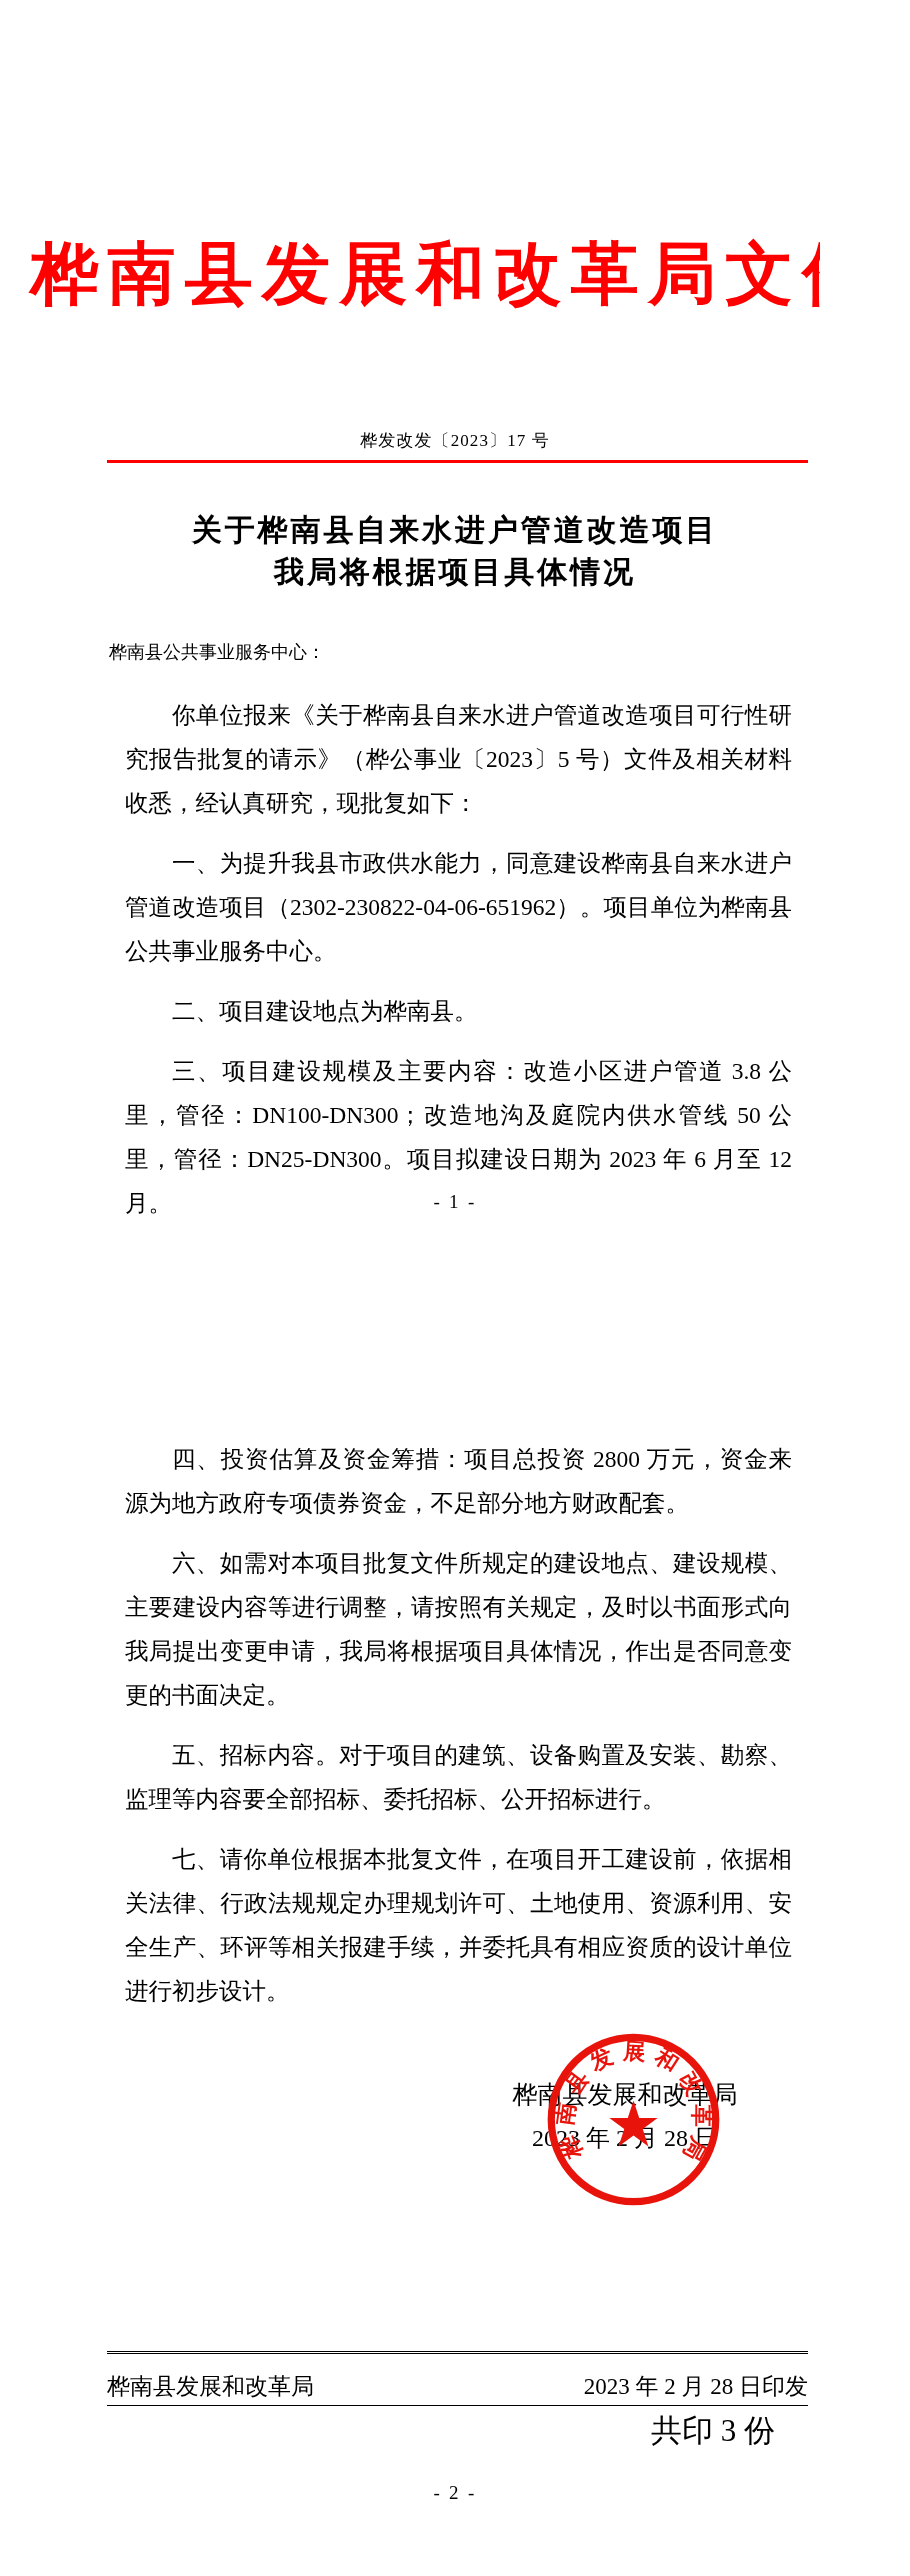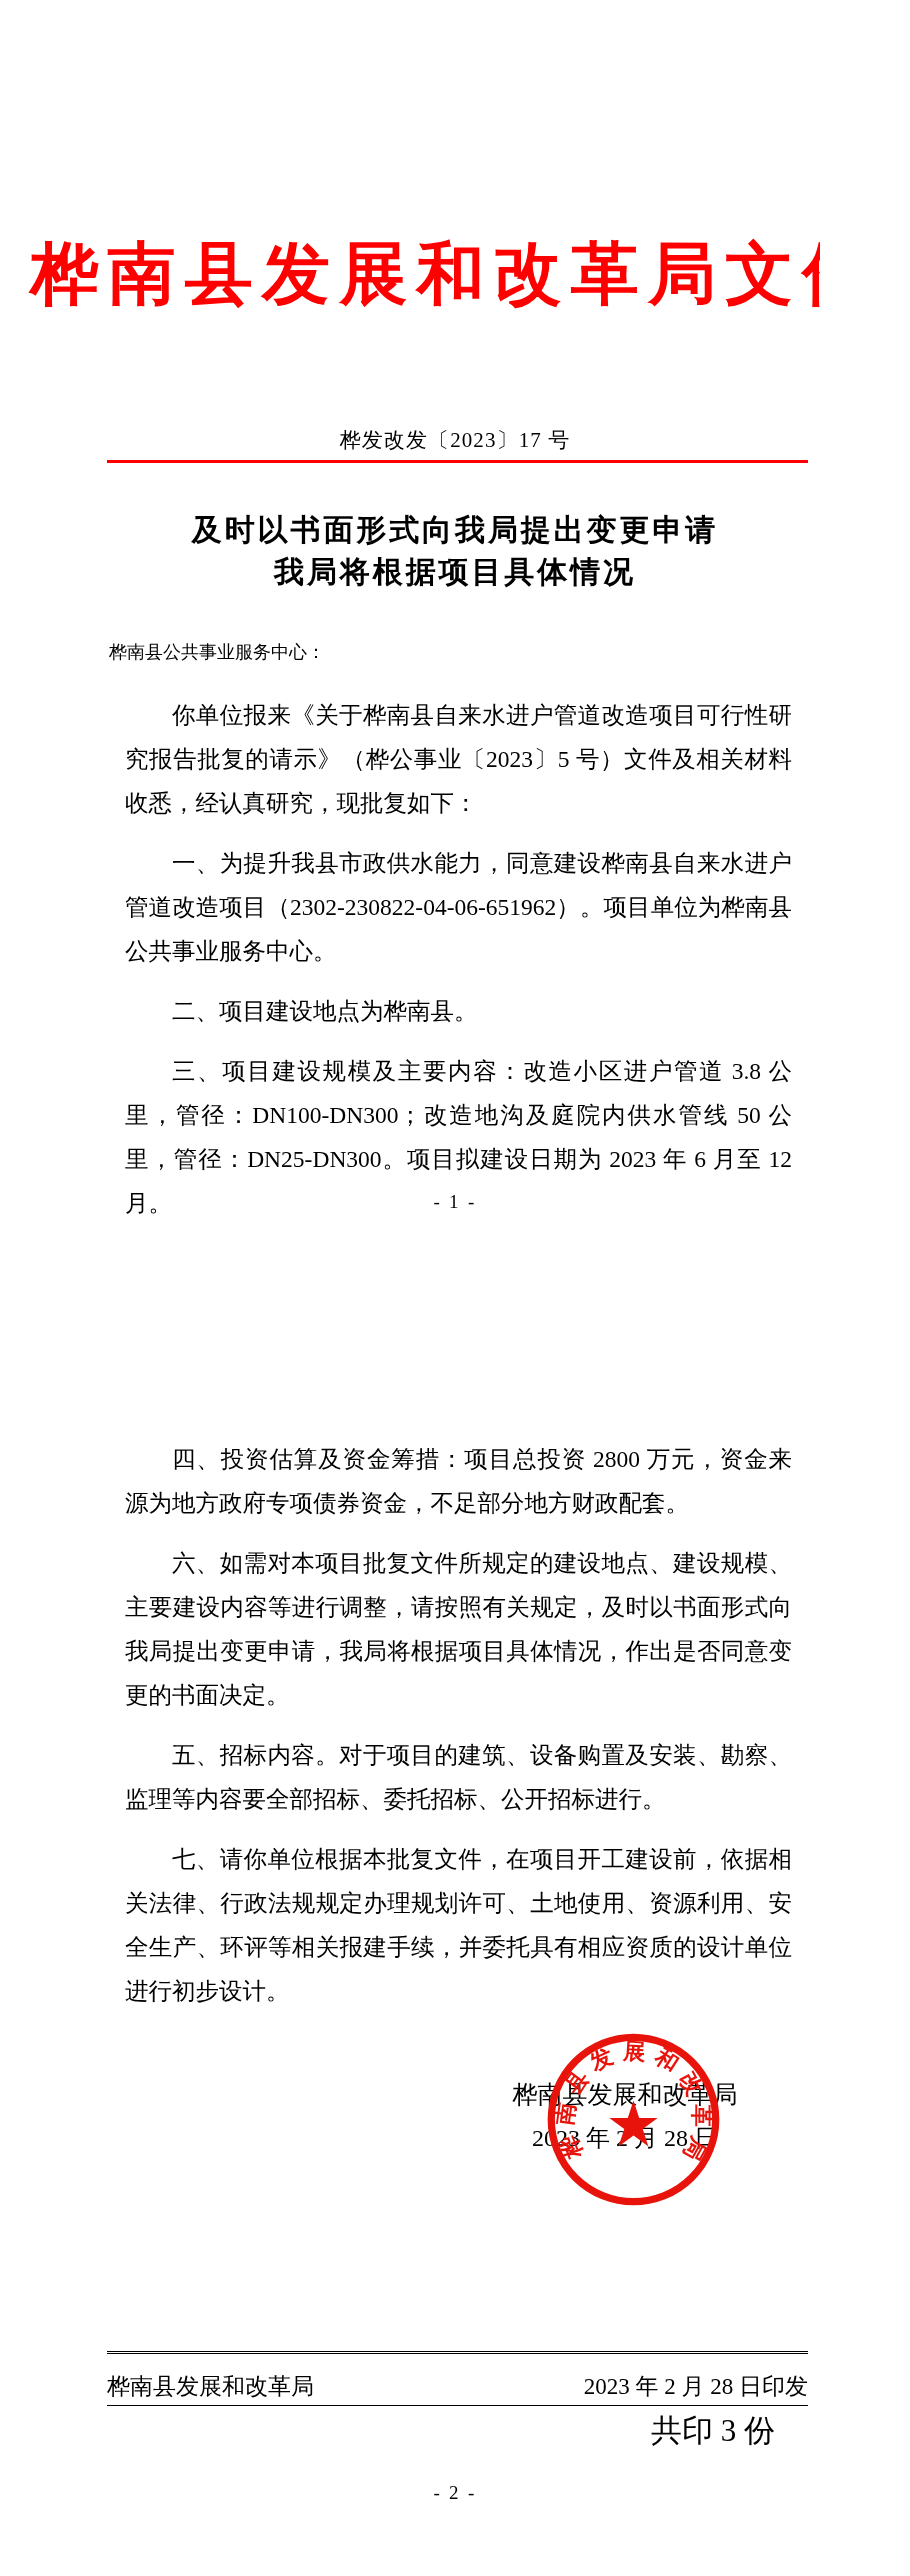--- a/index.html
+++ b/index.html
@@ -27,7 +27,7 @@
   .doc-number{
     top:426px;left:0;width:910px;
     text-align:center;
-    font-size:21px;
+    font-size:17px;
     line-height:29px;
     letter-spacing:1.1px;
   }

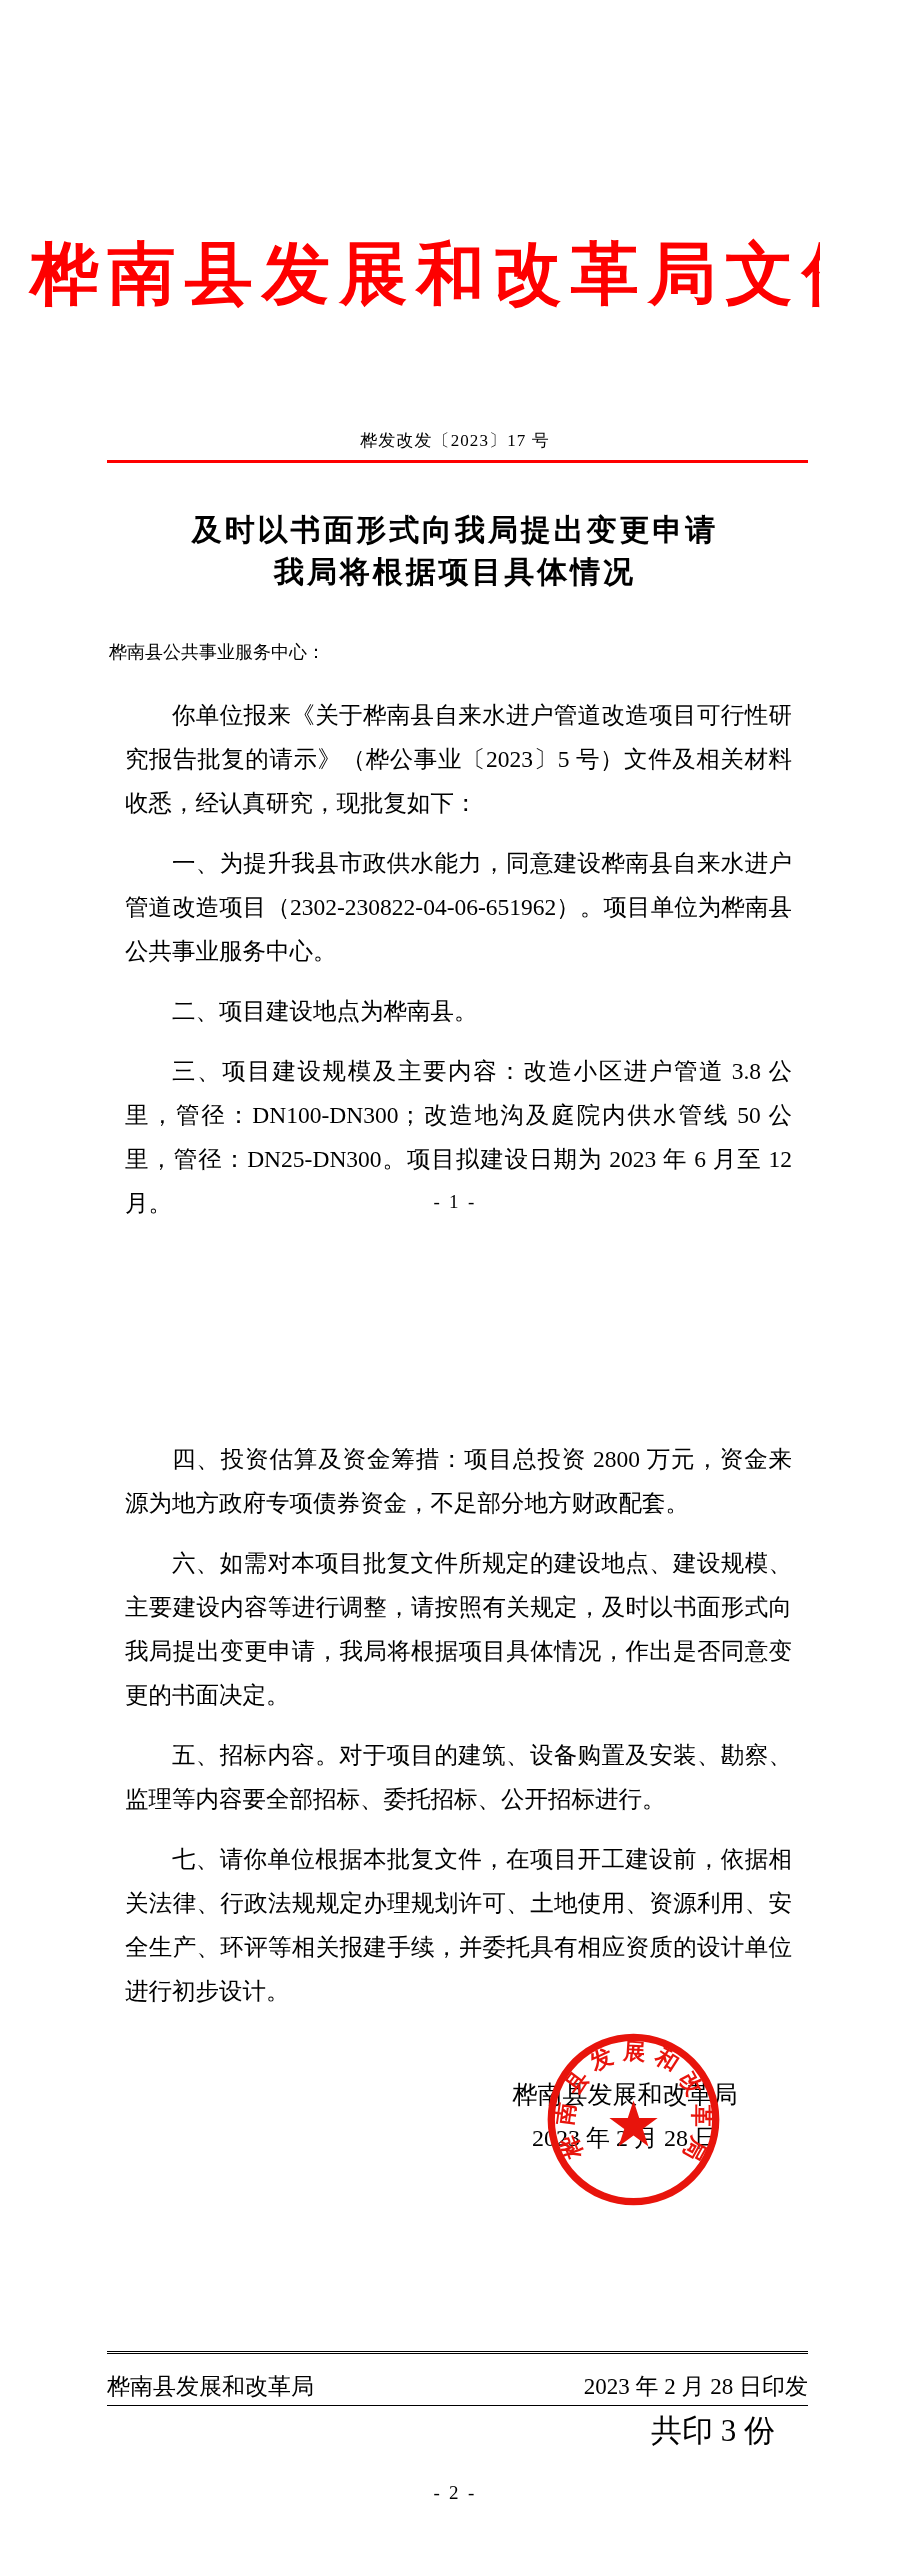--- a/index.html
+++ b/index.html
@@ -124,7 +124,7 @@
   <div class="abs red-rule"></div>
 
   <div class="abs doc-title">
-    <div>及时以书面形式向我局提出变更申请</div>
+    <div>关于桦南县自来水进户管道改造项目</div>
     <div>我局将根据项目具体情况</div>
   </div>
 

